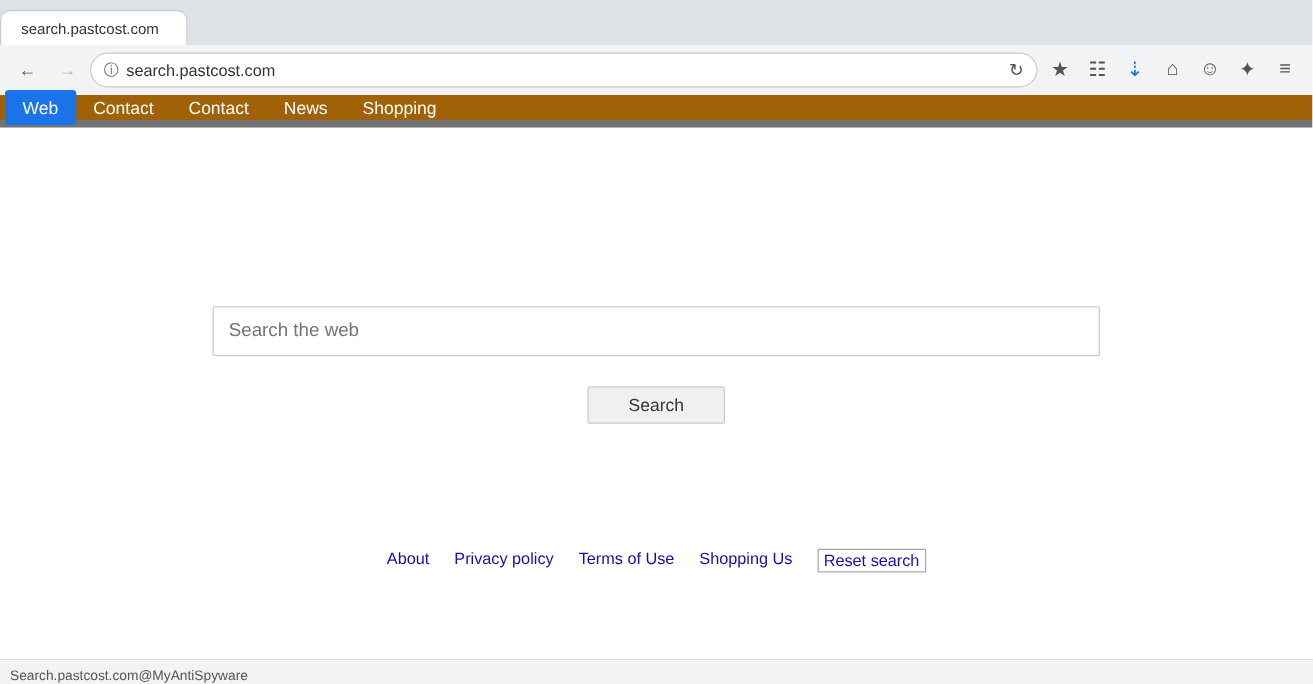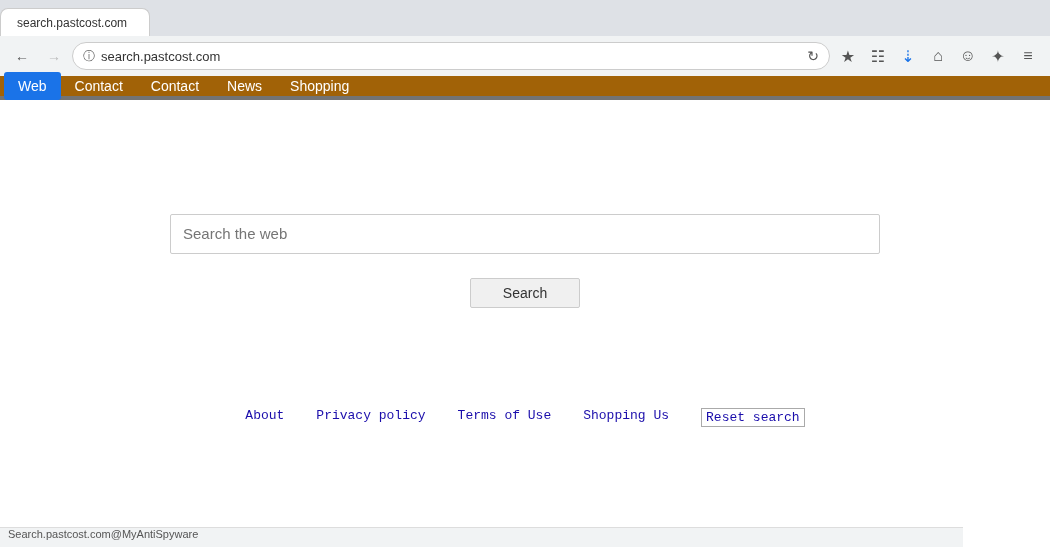--- a/index.html
+++ b/index.html
@@ -8,7 +8,7 @@
     
     .browser-chrome {
       background: #f1f3f4;
-      border-bottom: 4px solid #737373;
+      border-bottom: 6px solid #737373;
     }
 
     

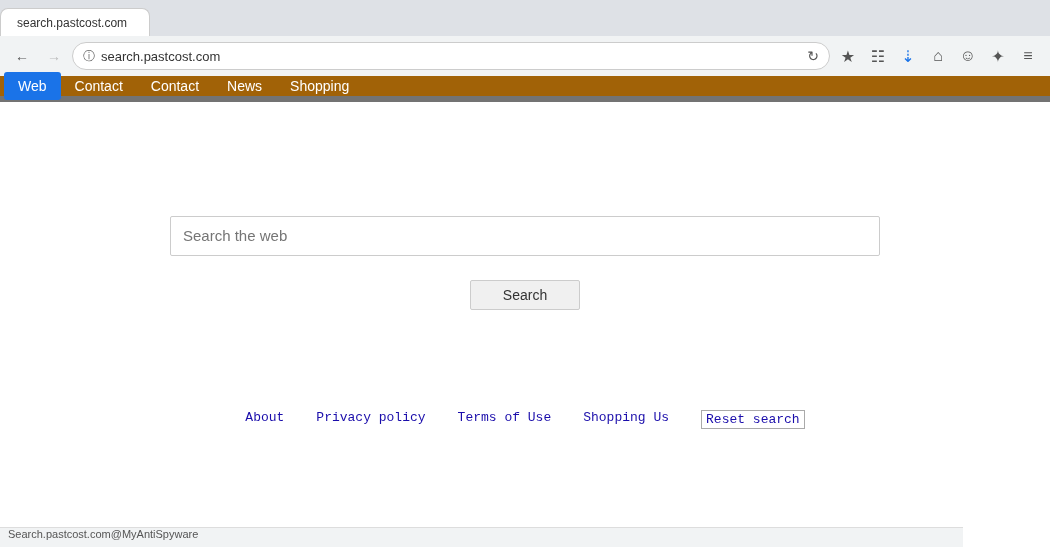--- a/index.html
+++ b/index.html
@@ -145,6 +145,7 @@
       padding-top: 60px;
       background: #fff;
       min-height: 380px;
+      margin-top: 29px;
     }
 
     .search-box {

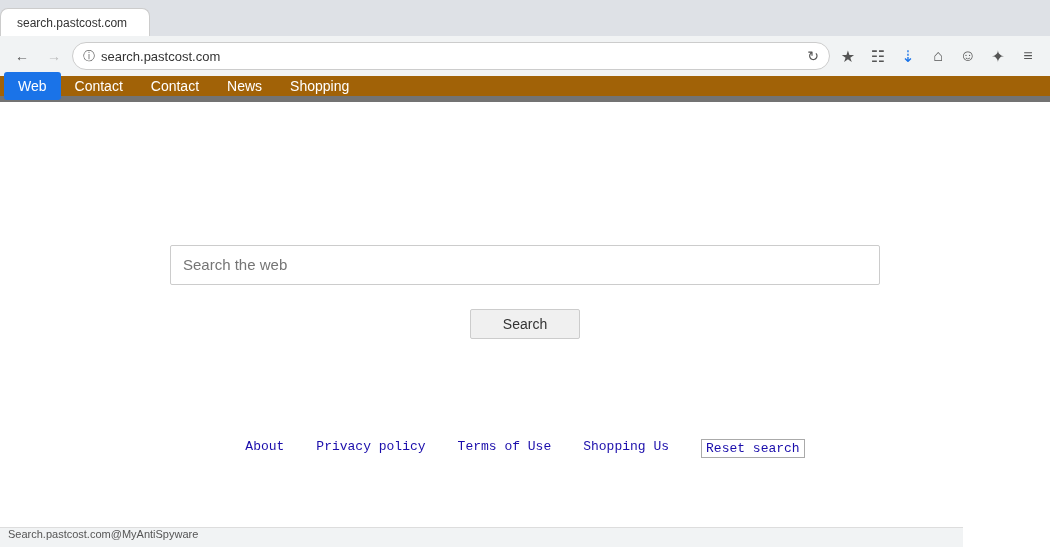--- a/index.html
+++ b/index.html
@@ -174,9 +174,8 @@
     .footer-links {
       margin-top: 100px;
       display: flex;
-      gap: 32px;
+      gap: 20px;
       font-size: 13px;
-      font-family: Liberation Mono, monospace;
     }
 
     .footer-link {

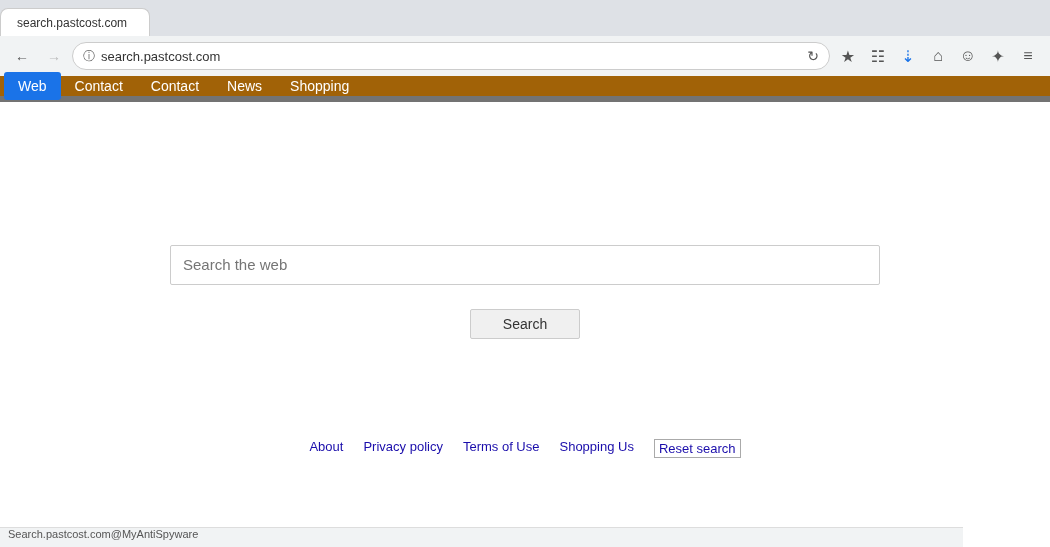--- a/index.html
+++ b/index.html
@@ -194,12 +194,12 @@
     .status-bar {
       position: fixed;
       bottom: 0;
-      width: 963px;
+      width: 1050px;
       height: 20px;
       background: #f1f3f4;
       border-top: 1px solid #ddd;
       display: flex;
-      align-items: flex-start;
+      align-items: flex-end;
       padding: 0 8px;
     }
 

